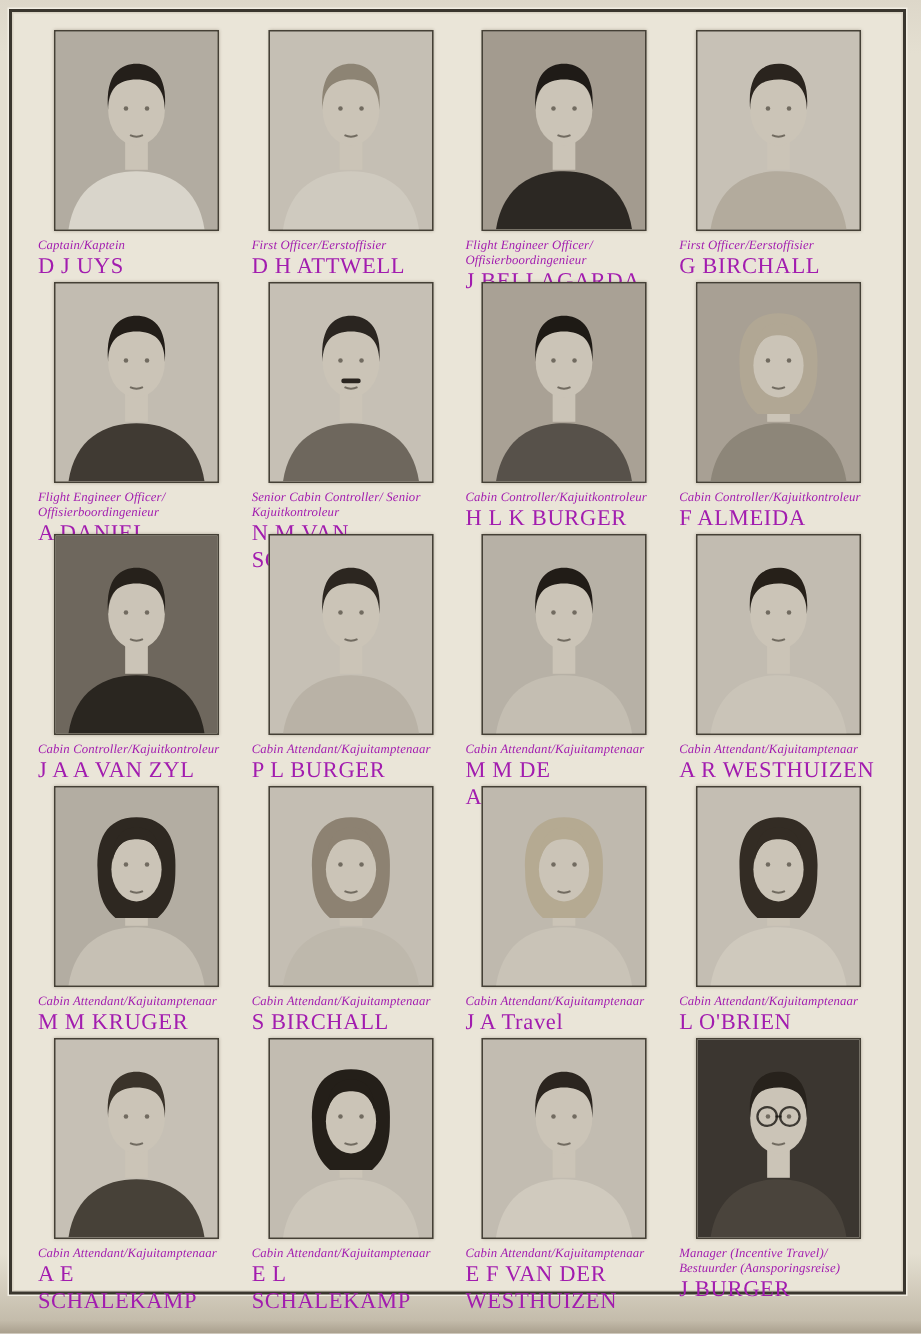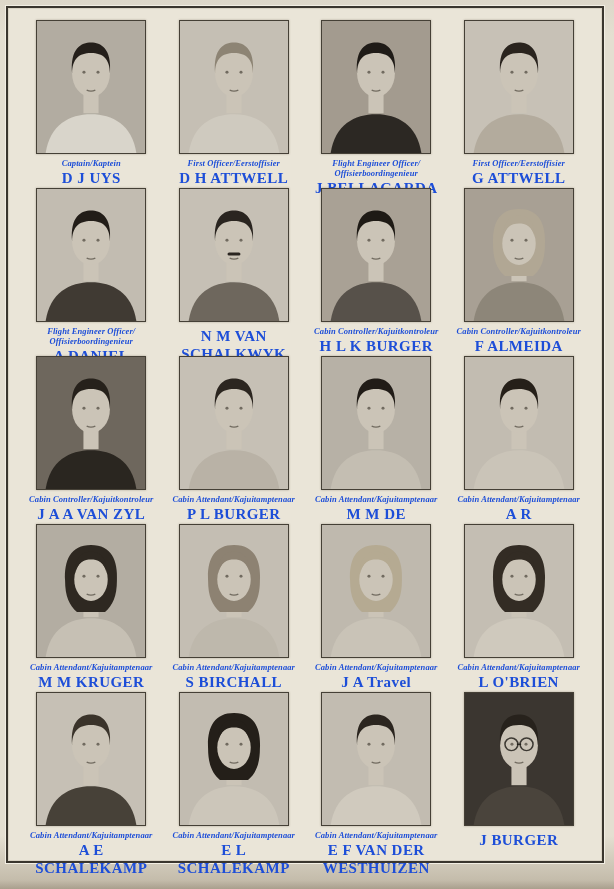--- a/index.html
+++ b/index.html
@@ -29,7 +29,7 @@
     overflow:hidden;background:#b5afa4;
   }
   .photo svg{display:block;width:100%;height:100%;}
-  .cap{margin-top:4px;text-align:center;width:132px;color:#1d4ed8;font-weight:bold;}
+  .cap{margin-top:4px;text-align:left;width:132px;color:#a21caf;}
   .role{
     font-style:italic;font-size:8.5px;line-height:1.18;
     letter-spacing:.1px;

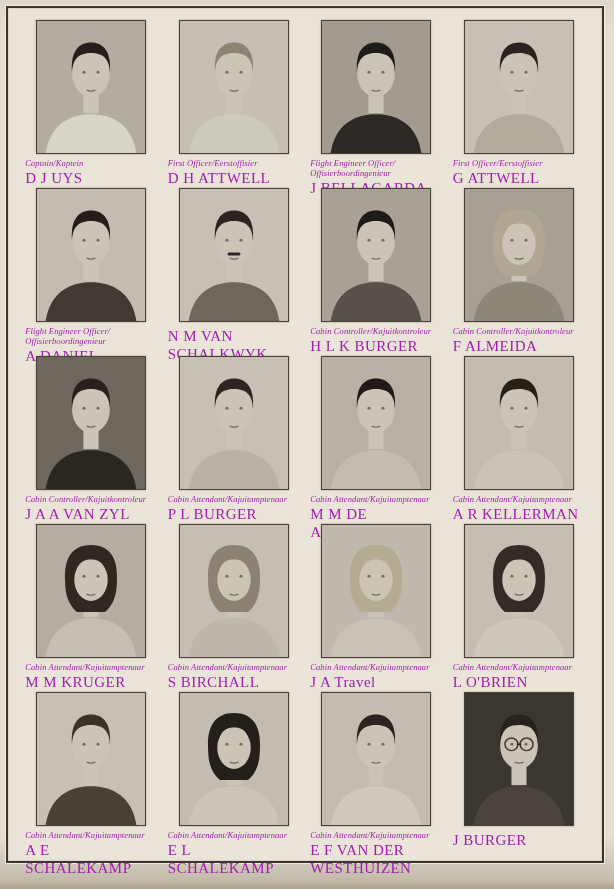--- a/index.html
+++ b/index.html
@@ -119,7 +119,7 @@
       </div>
     <figcaption class="cap">
       <div class="role">First Officer/Eerstoffisier</div>
-      <div class="name">G ATTWELL</div>
+      <div class="name">G BIRCHALL</div>
     </figcaption>
   </figure>
 

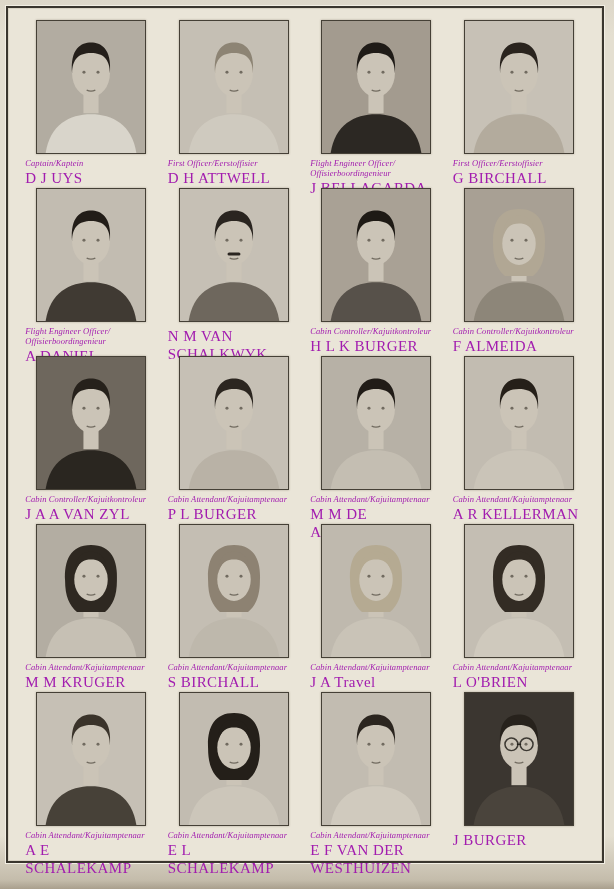--- a/index.html
+++ b/index.html
@@ -158,6 +158,7 @@
   </svg>
       </div>
     <figcaption class="cap">
+      <div class="role">Senior Cabin Controller/ Senior Kajuitkontroleur</div>
       <div class="name">N M VAN SCHALKWYK</div>
     </figcaption>
   </figure>

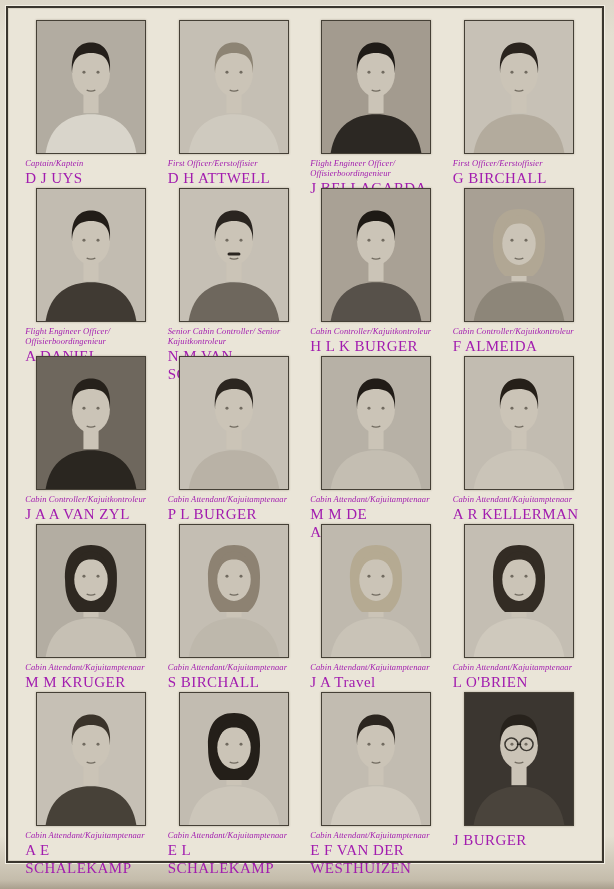--- a/index.html
+++ b/index.html
@@ -280,7 +280,7 @@
       </div>
     <figcaption class="cap">
       <div class="role">Cabin Attendant/Kajuitamptenaar</div>
-      <div class="name">A R KELLERMAN</div>
+      <div class="name">A R WESTHUIZEN</div>
     </figcaption>
   </figure>
 

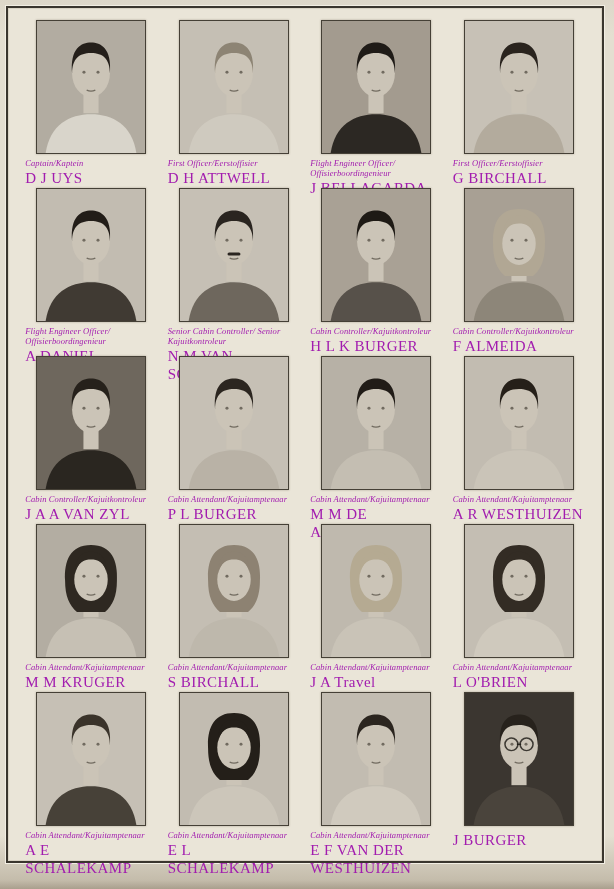--- a/index.html
+++ b/index.html
@@ -448,6 +448,7 @@
   </svg>
       </div>
     <figcaption class="cap">
+      <div class="role">Manager (Incentive Travel)/ Bestuurder (Aansporingsreise)</div>
       <div class="name">J BURGER</div>
     </figcaption>
   </figure>

